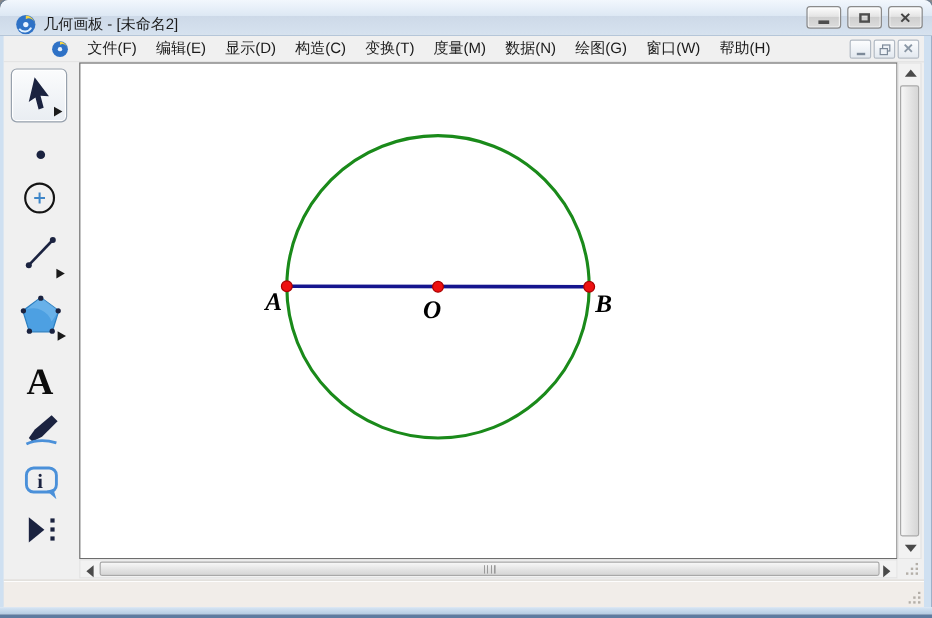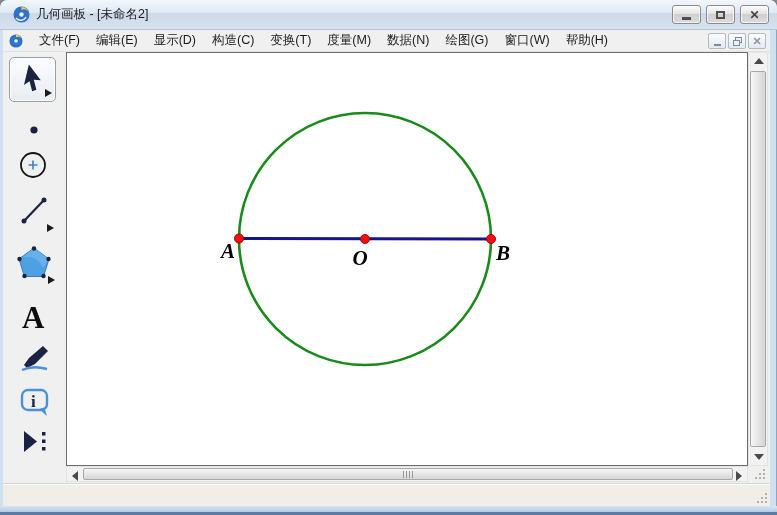--- a/index.html
+++ b/index.html
@@ -11,7 +11,7 @@
   .titlebar { position:absolute; left:0; top:0; width:777px; height:30px;
       background:linear-gradient(#f2f7fd, #dde8f4 45%, #cdd9e8 46%, #d6e2ef);
       border-bottom:1px solid #b5c6d9; border-radius:7px 7px 0 0;
-      display:flex; align-items:center; }
+      display:flex; align-items:flex-end; }
   .app-icon { width:17px; height:17px; margin-left:13px; }
   .title-text { margin-left:6px; font-size:12.5px; color:#1b1b1b; }
   .winbtns { position:absolute; right:8px; top:5px; display:flex; gap:5px; }

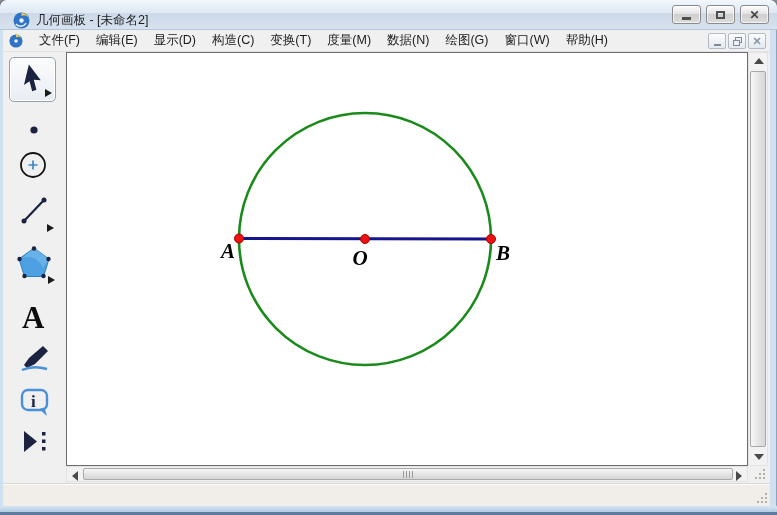--- a/index.html
+++ b/index.html
@@ -24,7 +24,7 @@
 
   
   .menubar { position:absolute; left:3px; top:30px; width:767px; height:22px;
-      background:#f0f0f0; display:flex; align-items:center; border-bottom:1px solid #e2e2e2; }
+      background:#f0f0f0; display:flex; align-items:center; border-bottom:1px solid #e2e2e2;padding-left:34px; }
   .menu-icon { width:14px; height:14px; margin:0 8px 0 6px; }
   .menu-item { font-size:12.5px; color:#1b1b1b; padding:3px 8px; }
   .mdibtns { position:absolute; right:4px; top:3px; display:flex; gap:2px; }

